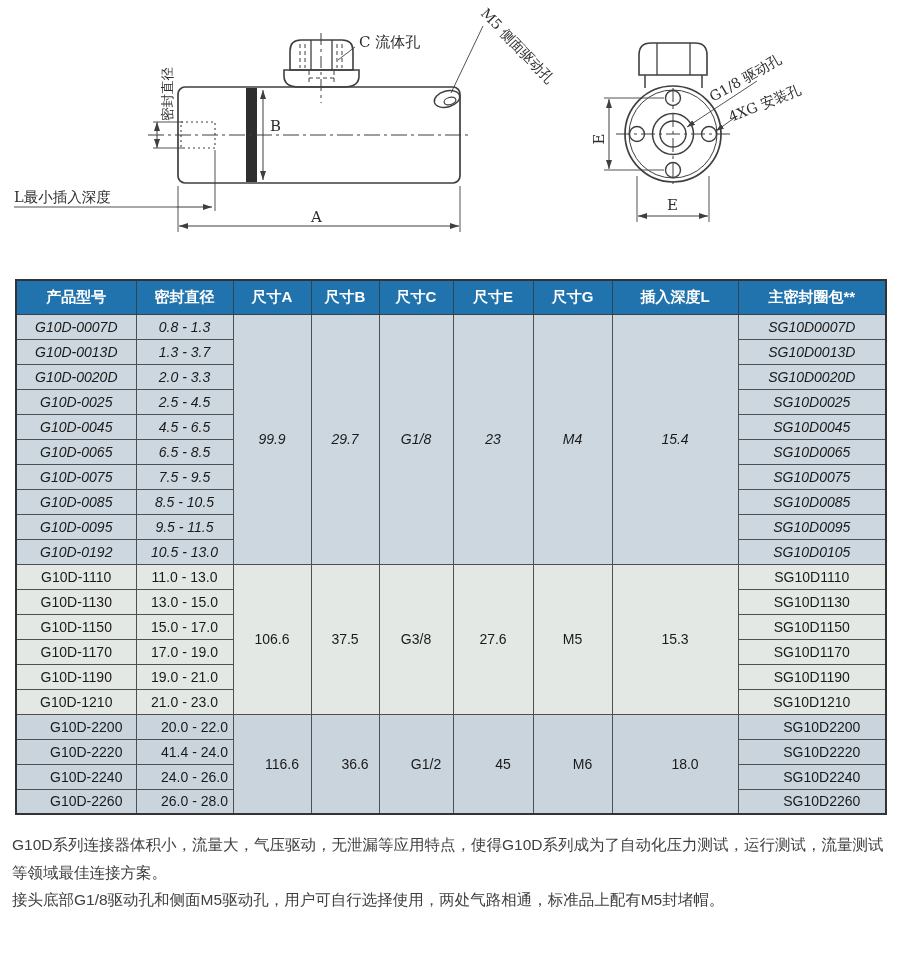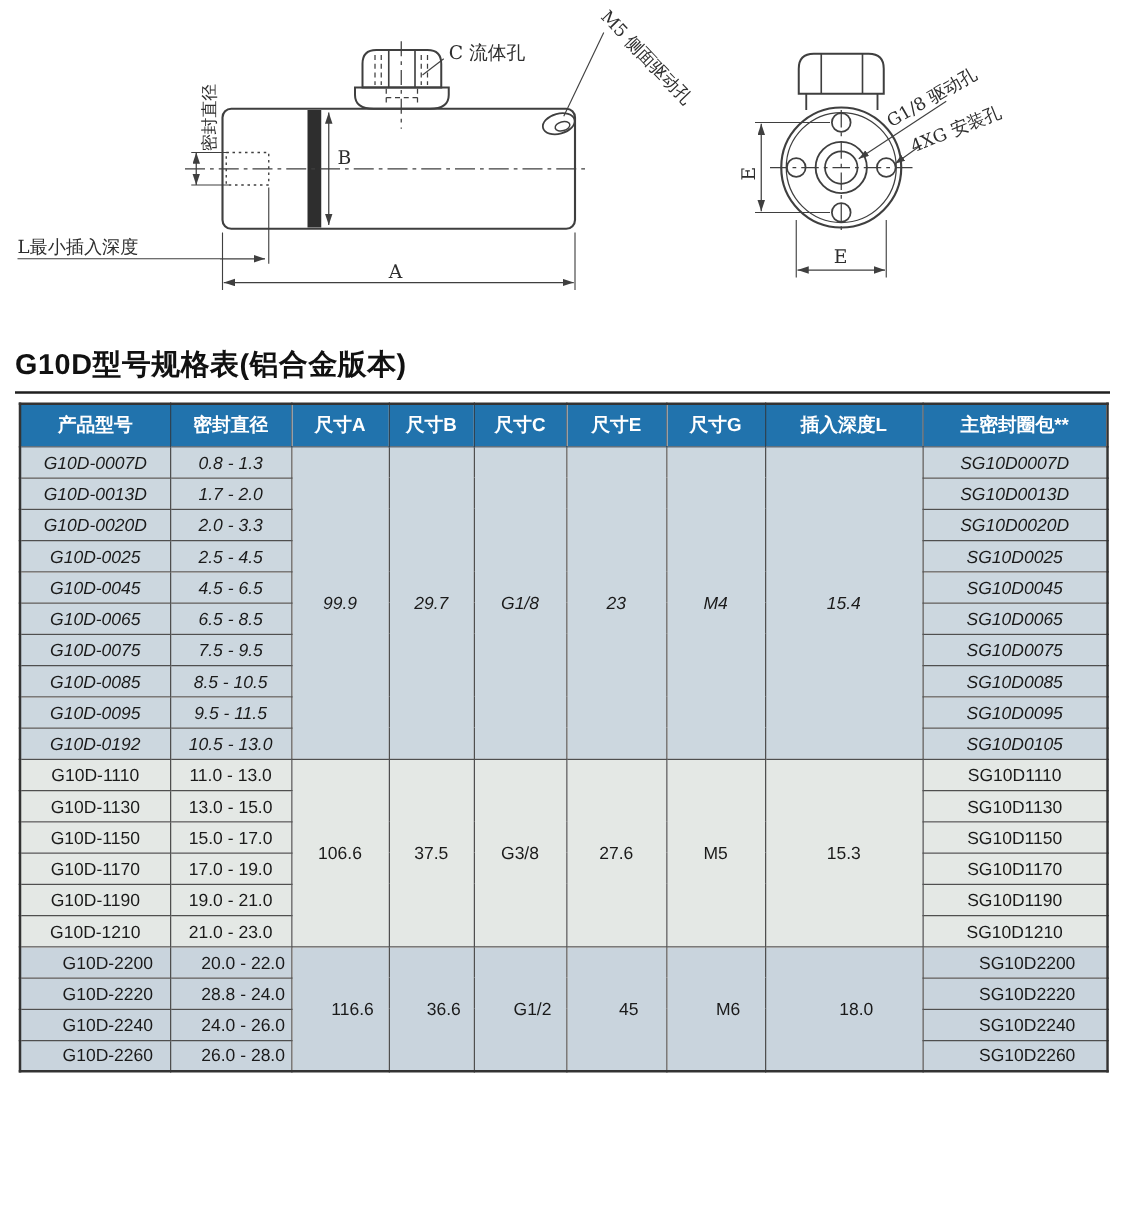--- a/index.html
+++ b/index.html
@@ -160,9 +160,6 @@
     </svg>
   </div>
 
-  <div class="title-block">
-    <h1>G10D型号规格表(铝合金版本)</h1>
-  </div>
 
   <table class="spec">
     <colgroup>

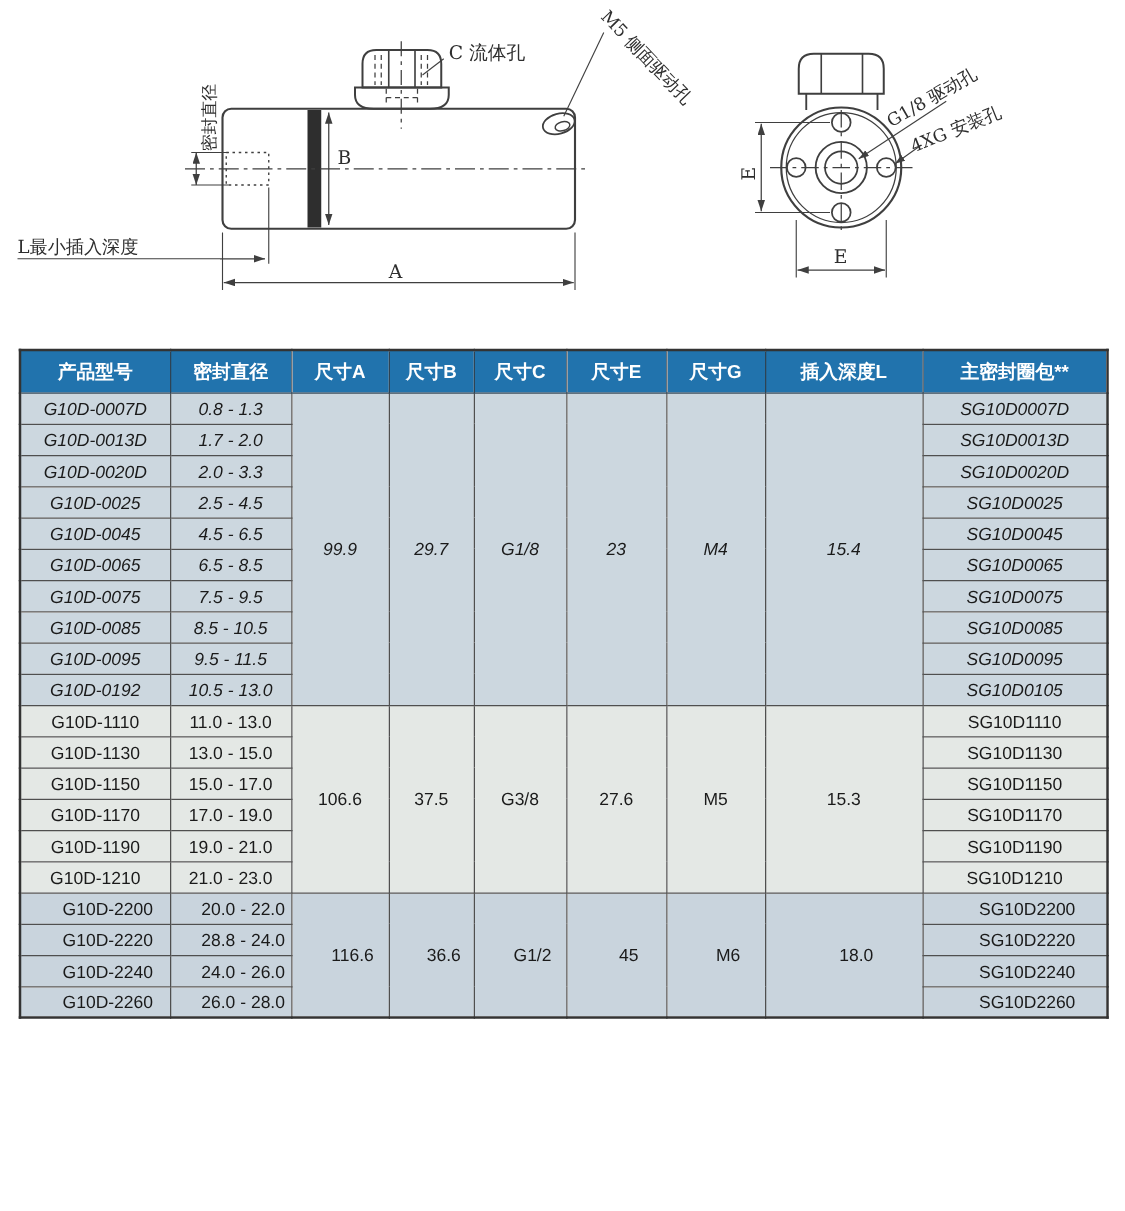--- a/index.html
+++ b/index.html
@@ -200,7 +200,7 @@
         </tr>
         <tr class="grp0">
           <td>G10D-0013D</td>
-          <td>1.7 - 2.0</td>
+          <td>1.3 - 3.7</td>
           <td>SG10D0013D</td>
         </tr>
         <tr class="grp0">

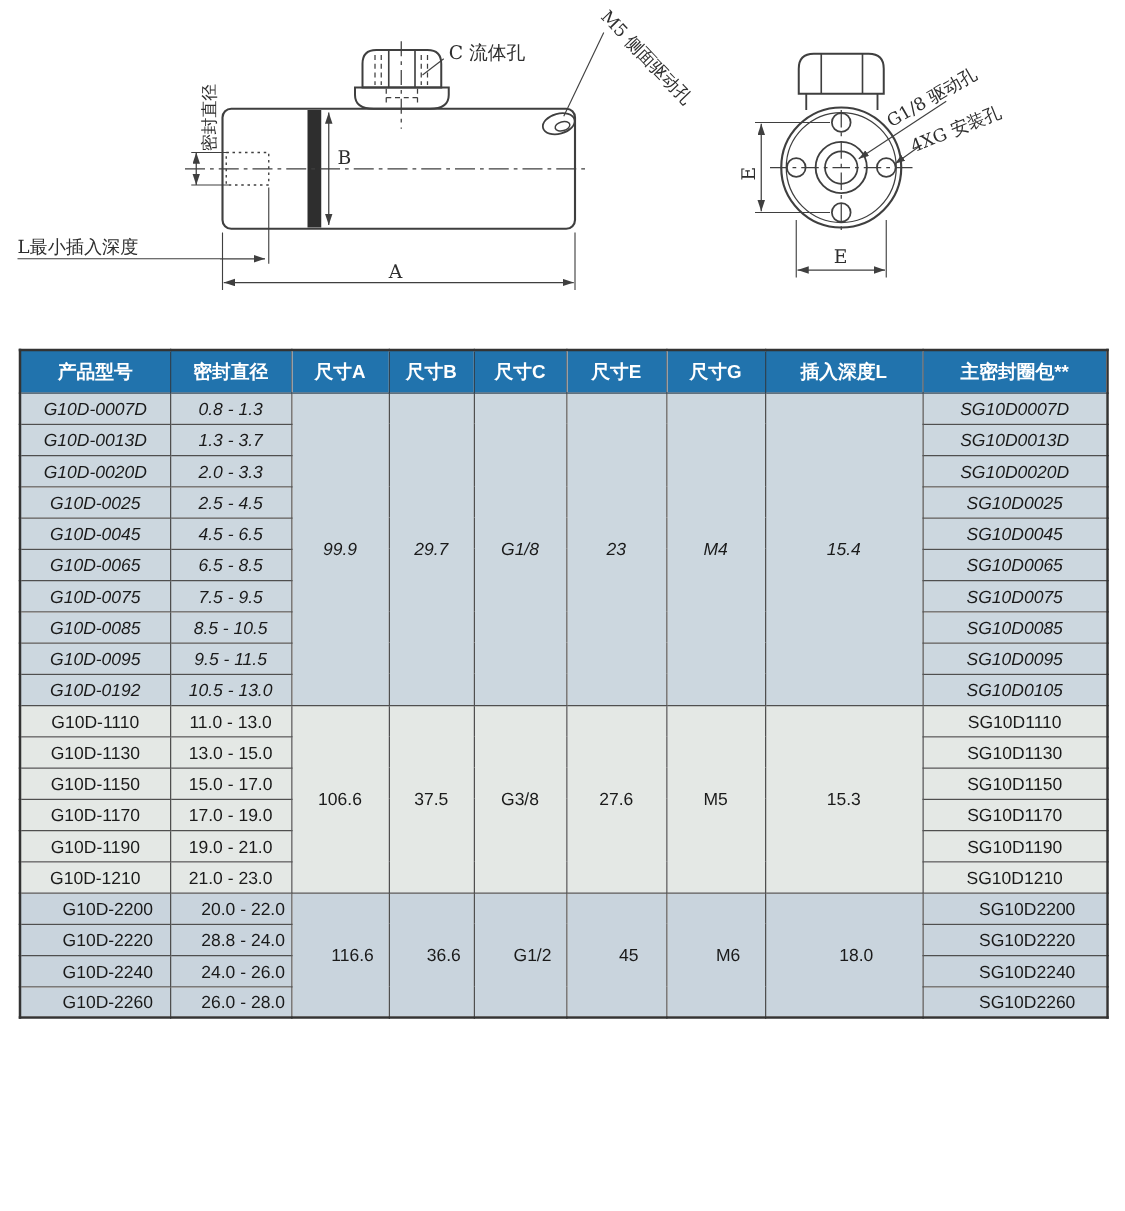--- a/index.html
+++ b/index.html
@@ -292,7 +292,7 @@
         </tr>
         <tr class="grp2">
           <td>G10D-2220</td>
-          <td>28.8 - 24.0</td>
+          <td>41.4 - 24.0</td>
           <td>SG10D2220</td>
         </tr>
         <tr class="grp2">

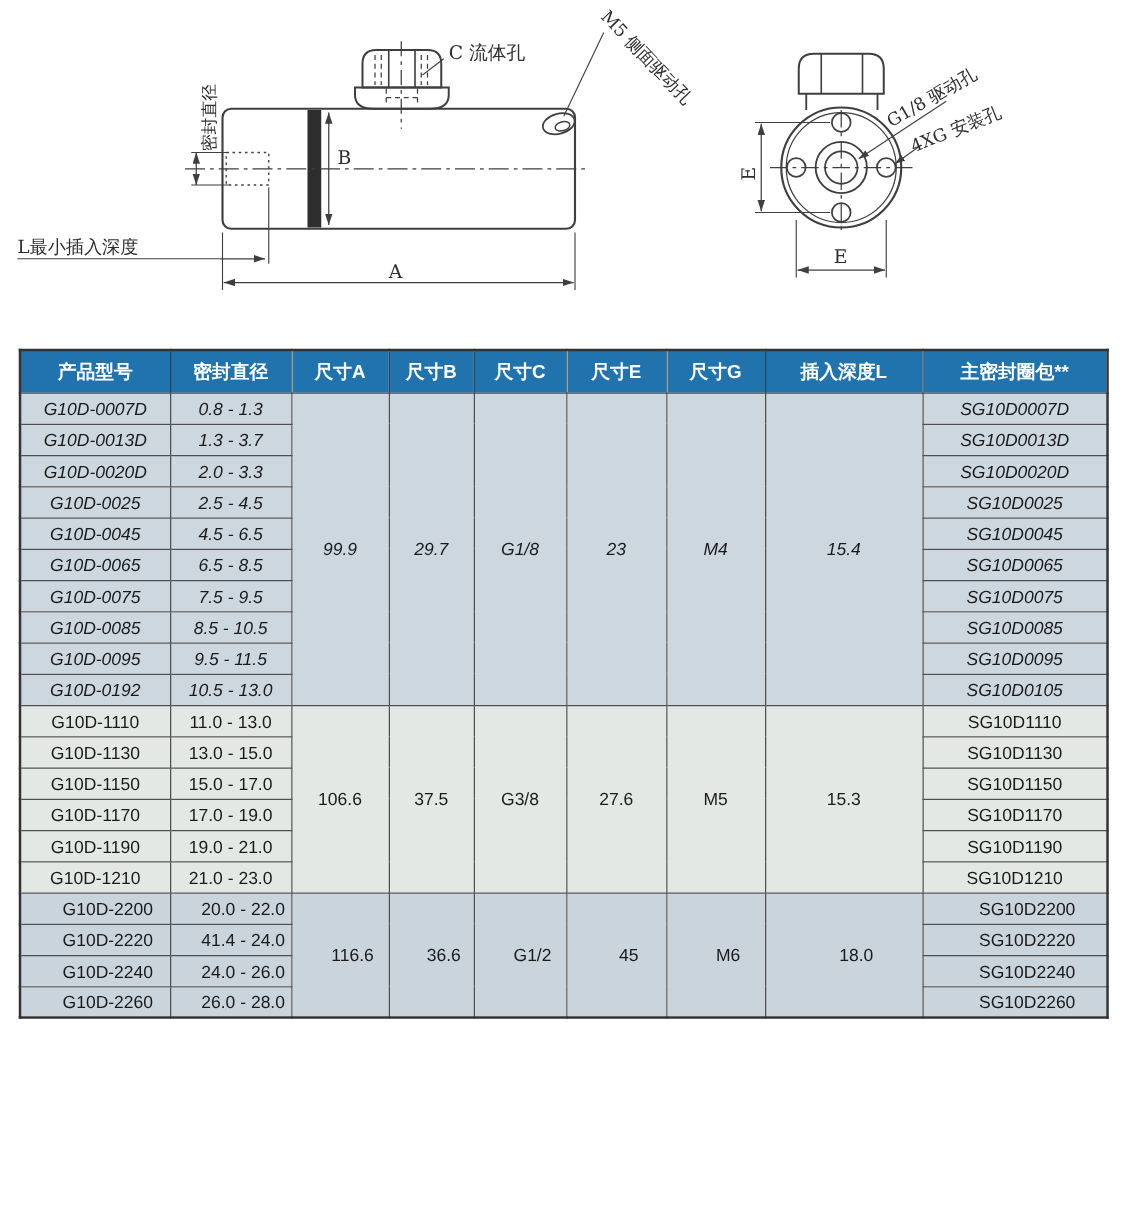--- a/index.html
+++ b/index.html
@@ -308,6 +308,10 @@
       </tbody>
   </table>
 
+  <div class="notes">
+    <p>G10D系列连接器体积小，流量大，气压驱动，无泄漏等应用特点，使得G10D系列成为了自动化压力测试，运行测试，流量测试等领域最佳连接方案。</p>
+    <p>接头底部G1/8驱动孔和侧面M5驱动孔，用户可自行选择使用，两处气路相通，标准品上配有M5封堵帽。</p>
+  </div>
 
 </div>
 

